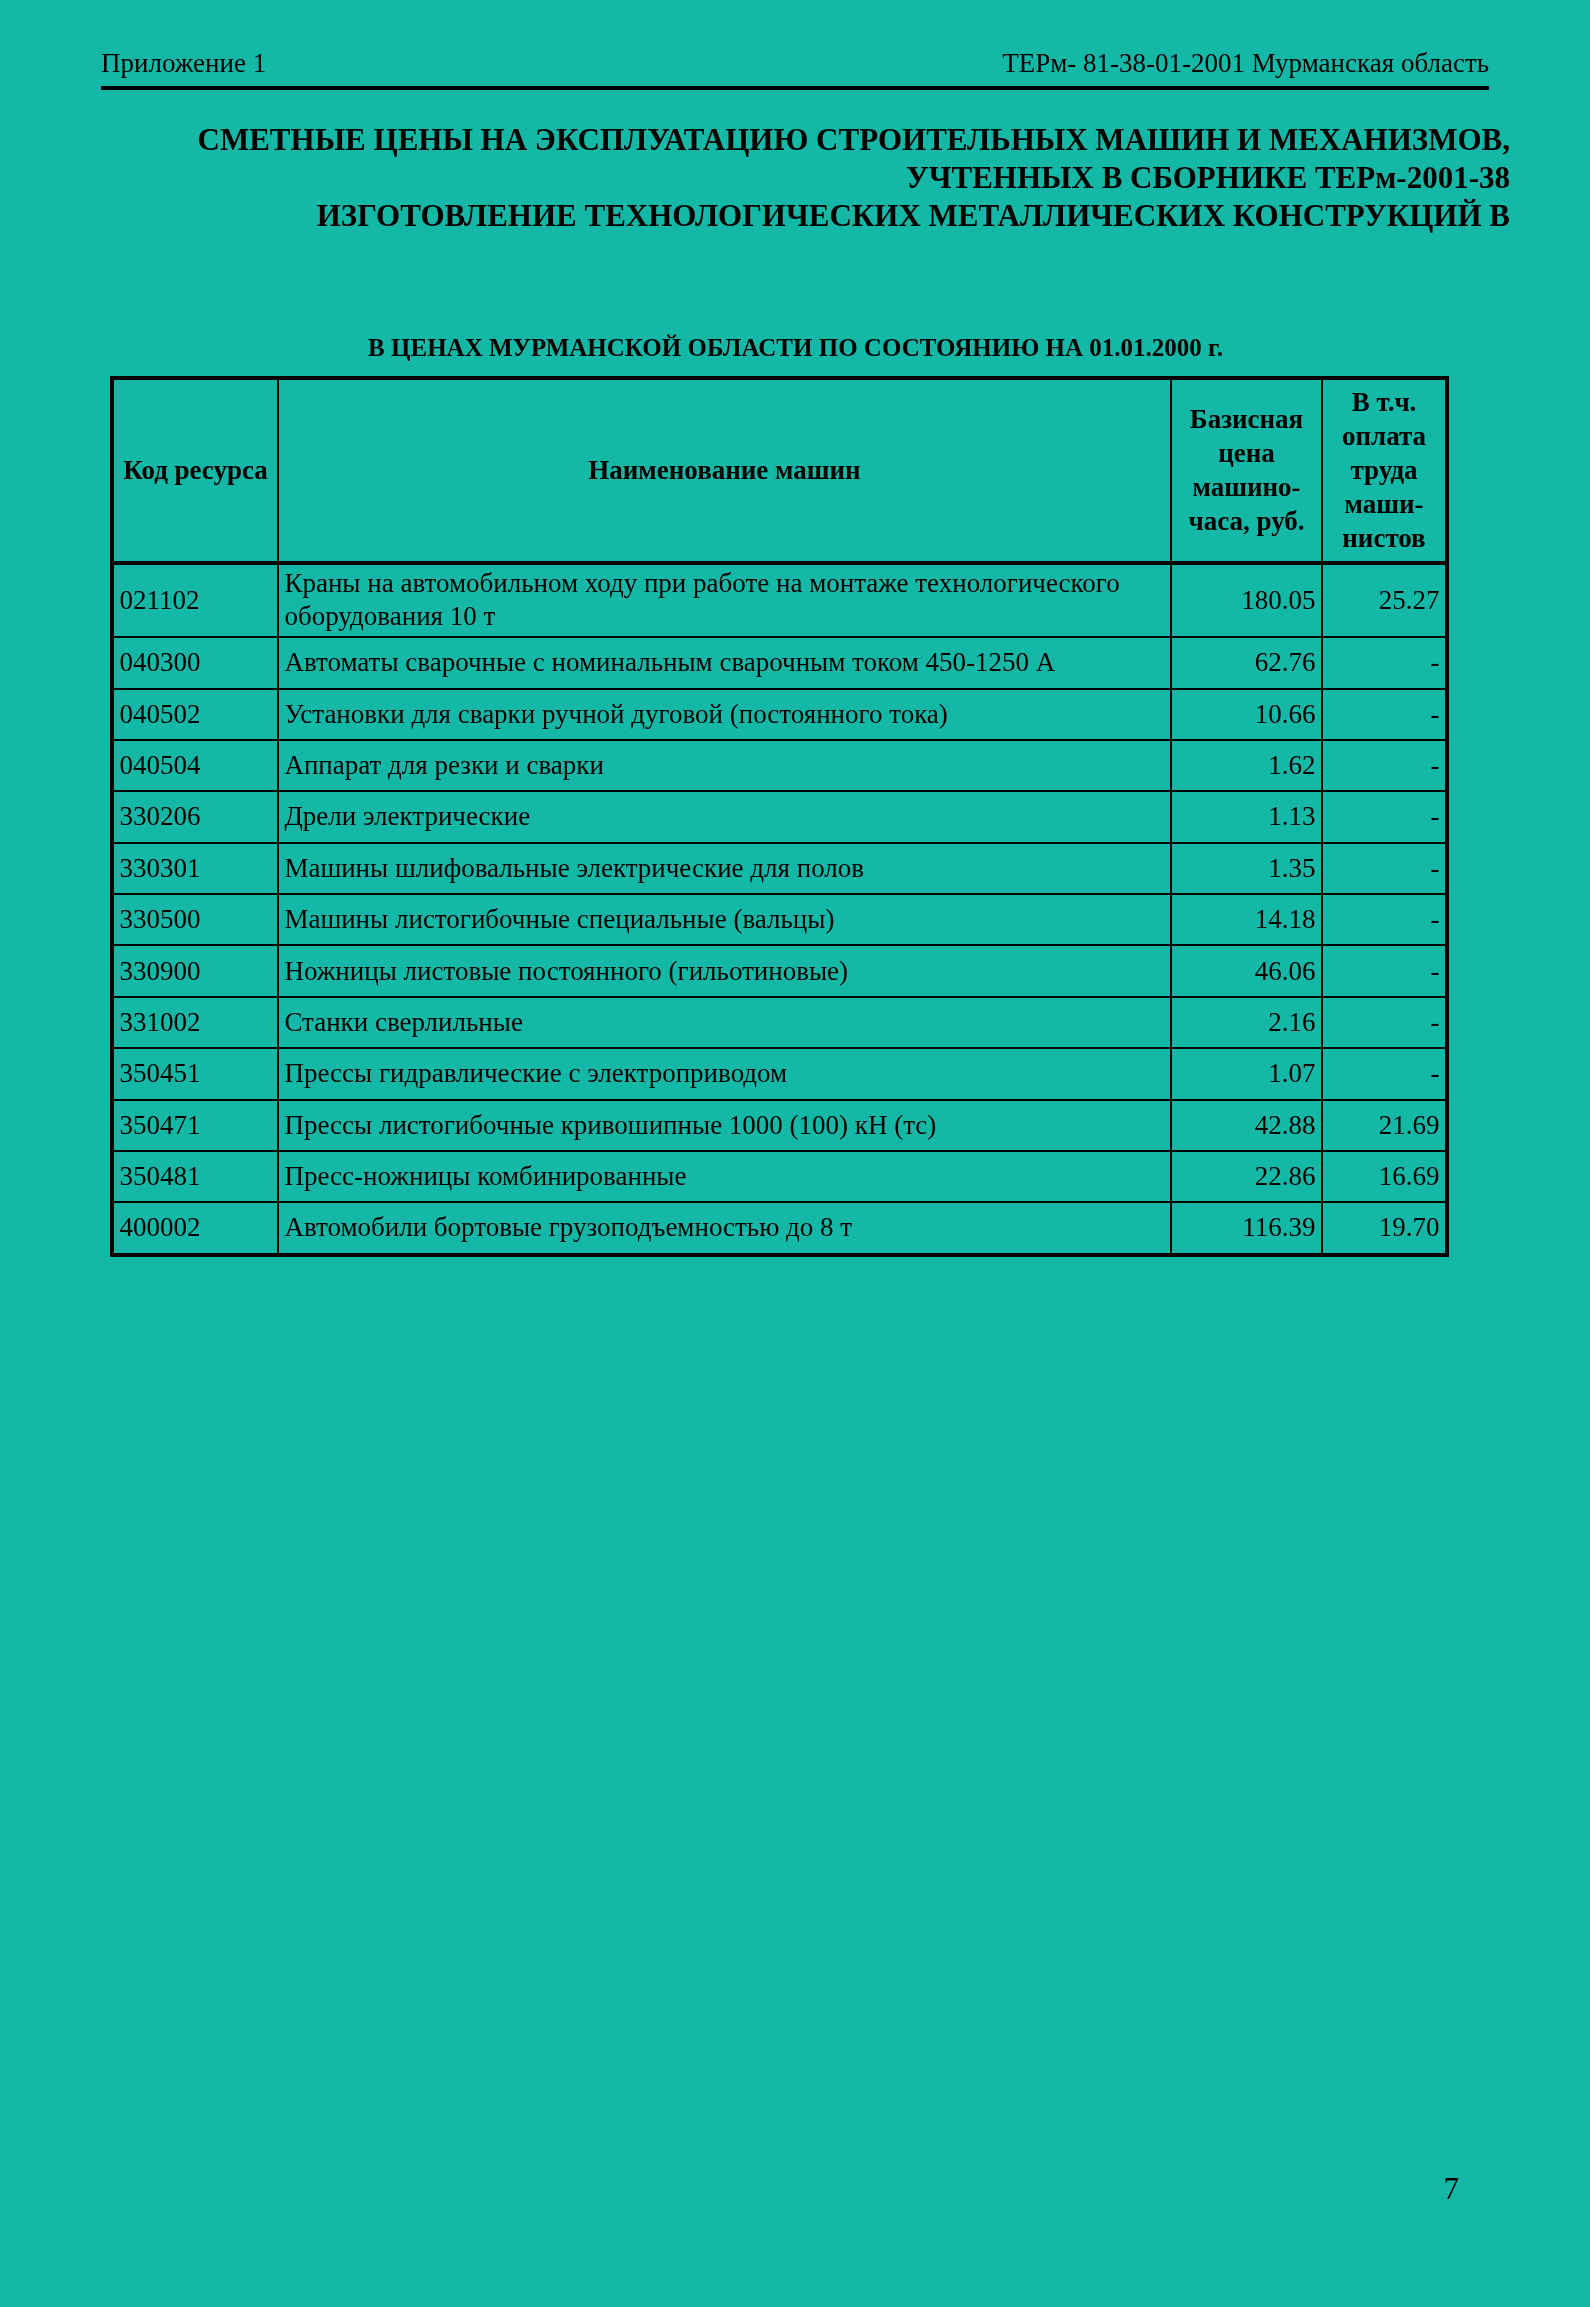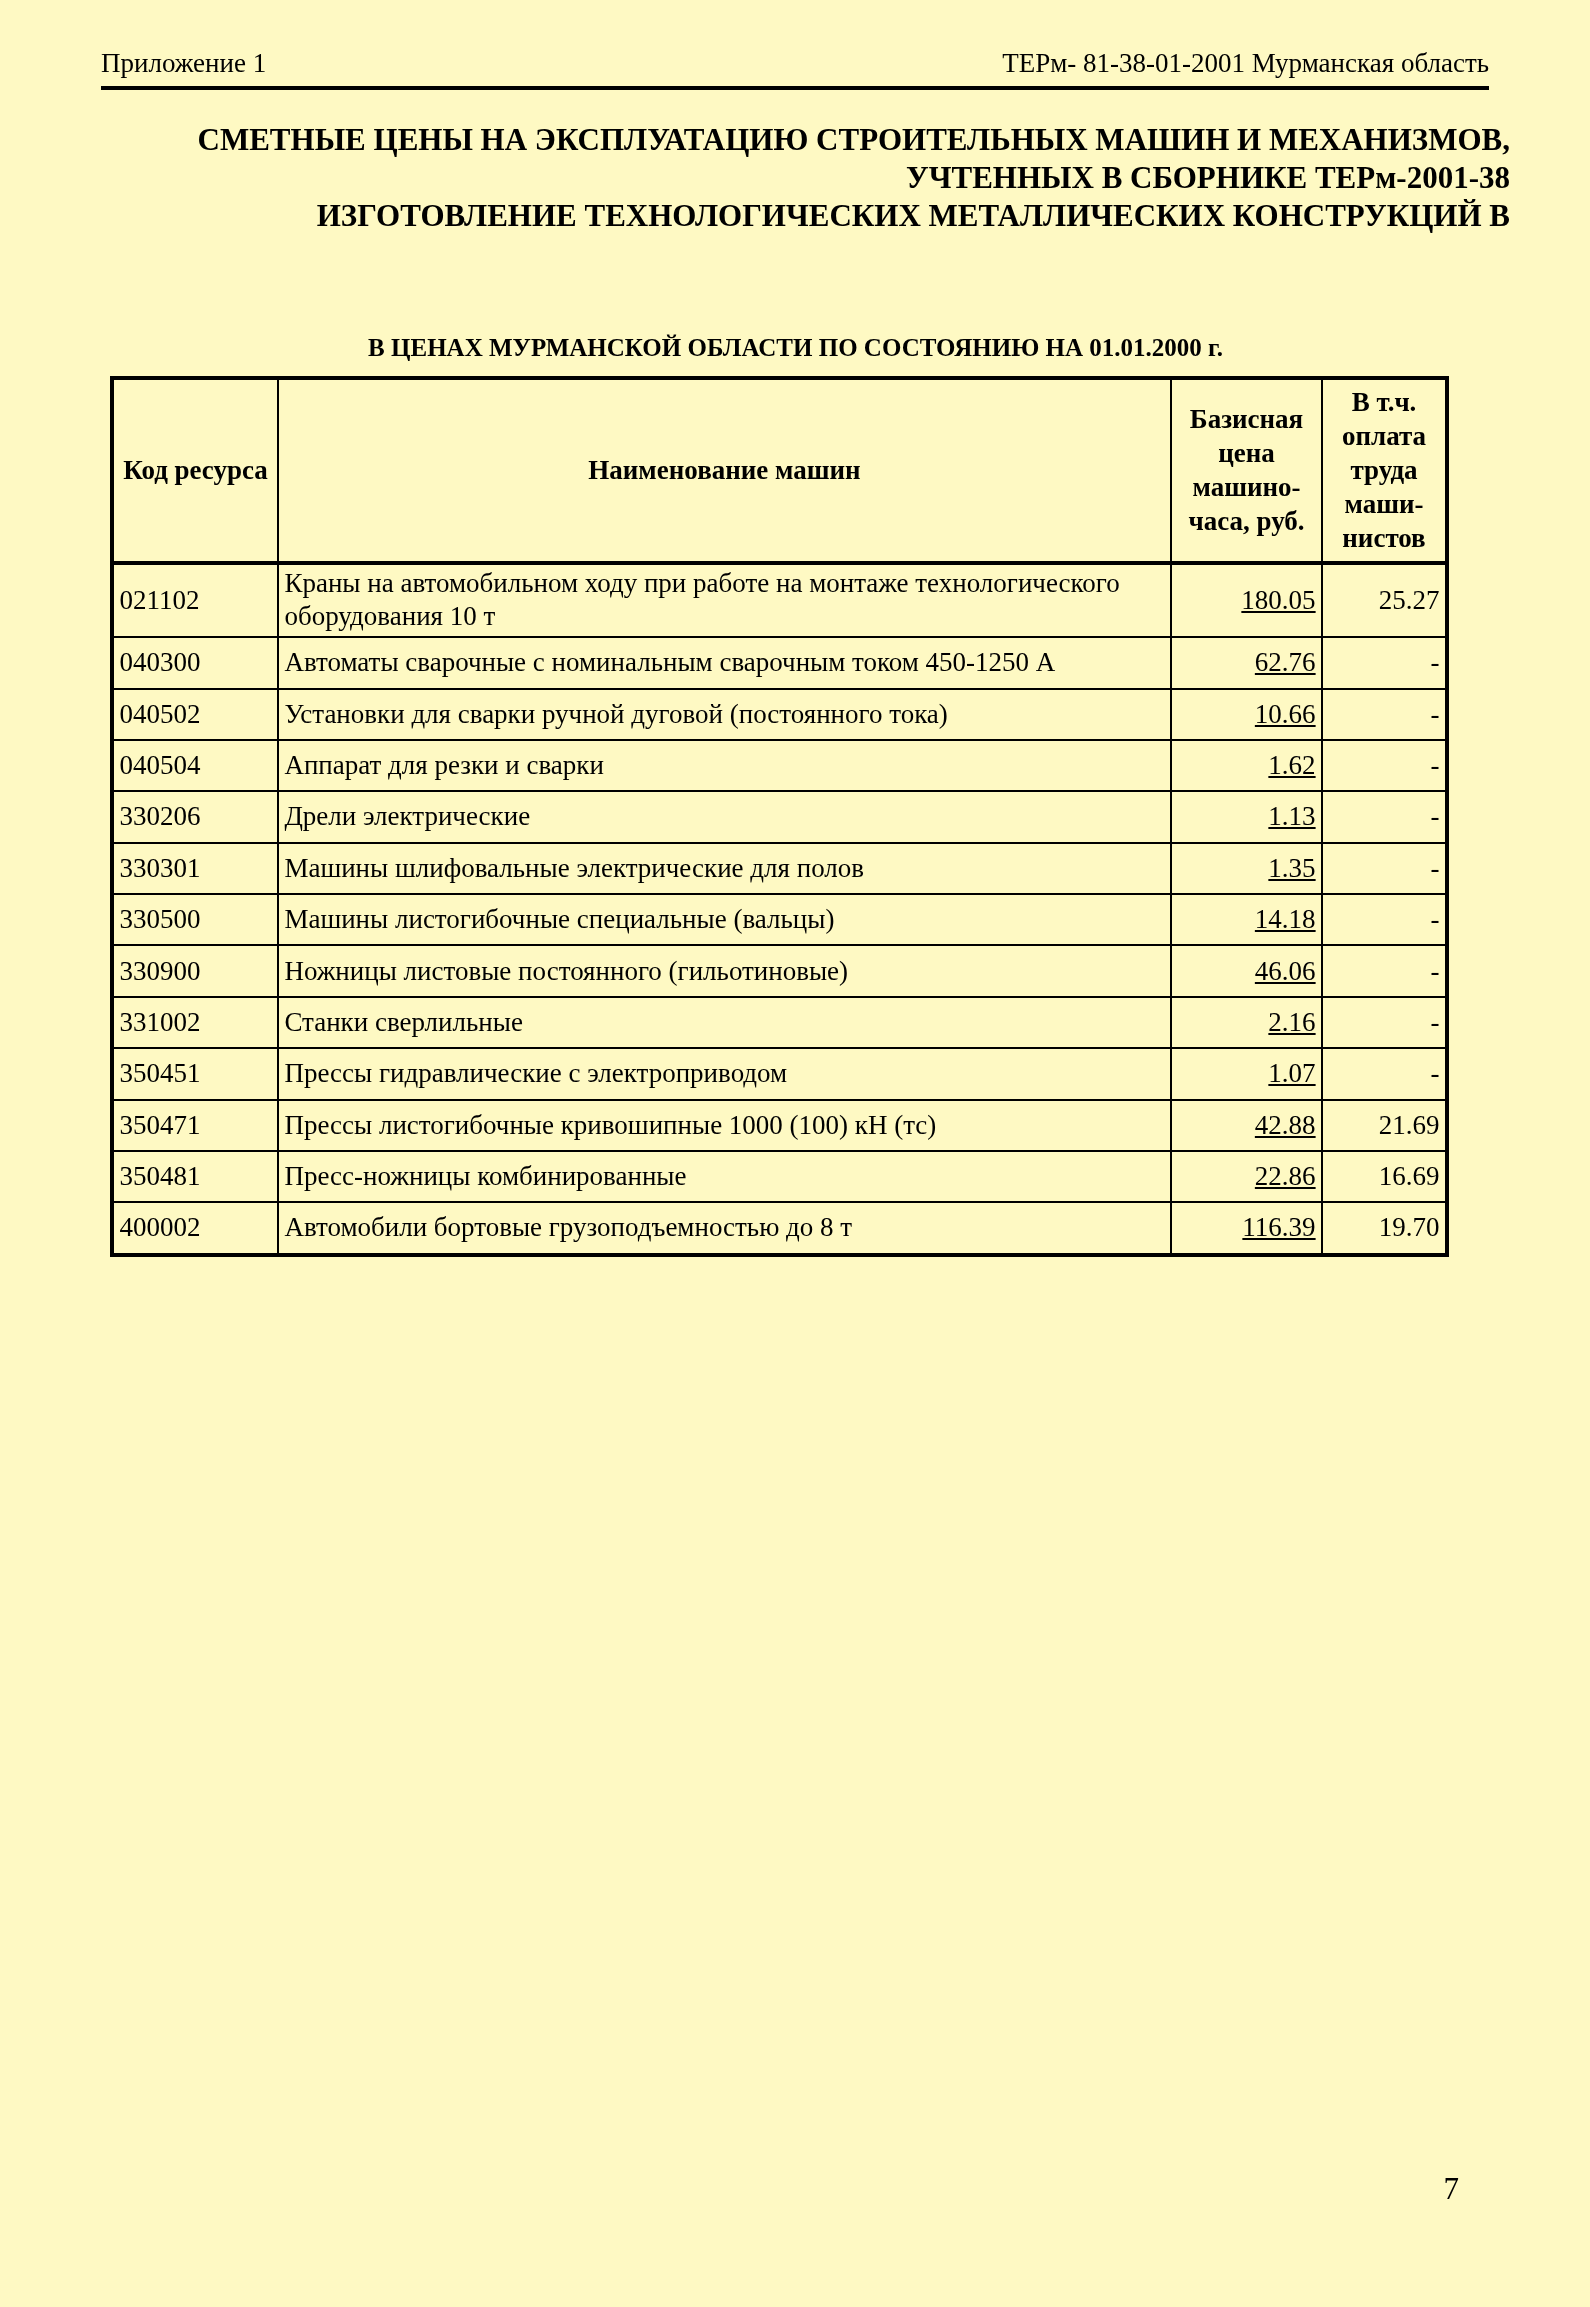--- a/index.html
+++ b/index.html
@@ -11,7 +11,7 @@
     position: relative;
     width: 1591px;
     height: 2307px;
-    background: #fef9c3;
+    background: #14b8a6;
     color: #000000;
     font-family: "Liberation Serif", "DejaVu Serif", serif;
     overflow: hidden;

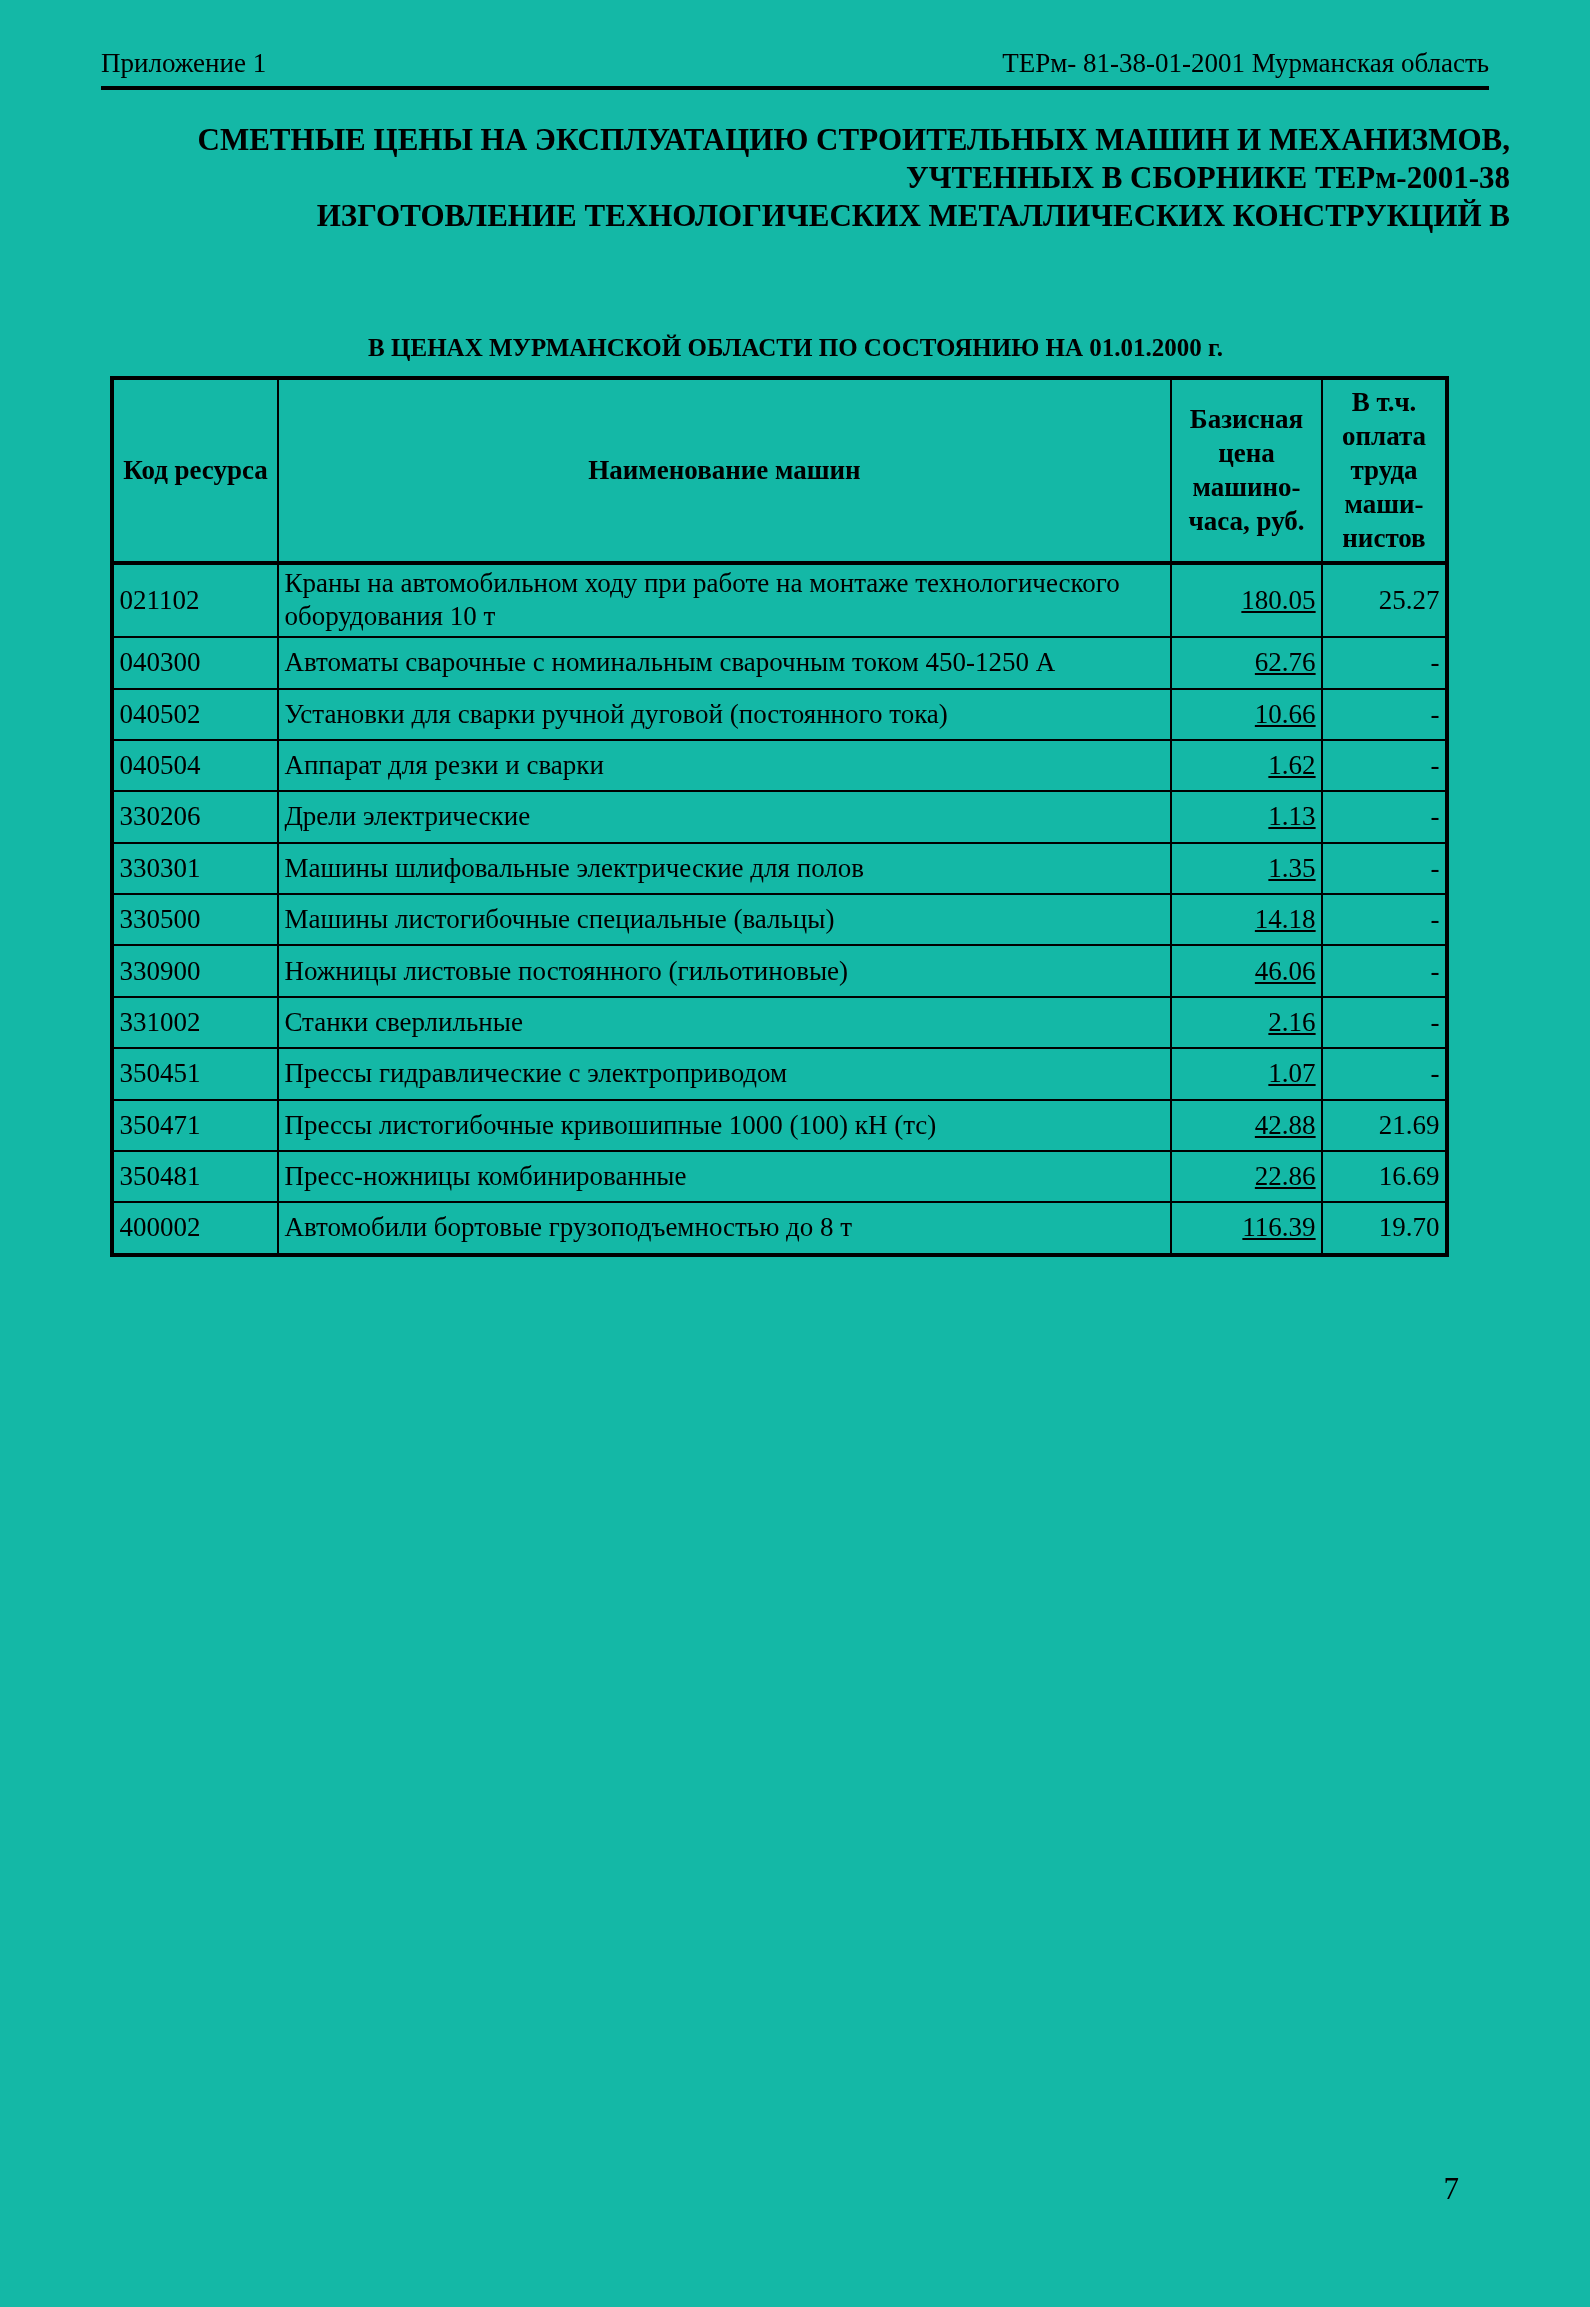--- a/index.html
+++ b/index.html
@@ -88,7 +88,7 @@
   }
   td.code-cell  { text-align: left; }
   td.name-cell  { text-align: left; padding-left: 13.5px; padding-right: 19px; margin-left: 40px; }
-  td.price-cell { text-align: right; padding-right: 28px; text-decoration: underline; }
+  td.price-cell { text-align: right; padding-right: 28px; }
   td.labor-cell { text-align: right; padding-right: 13.5px; }
   .page-number {
     position: absolute;

